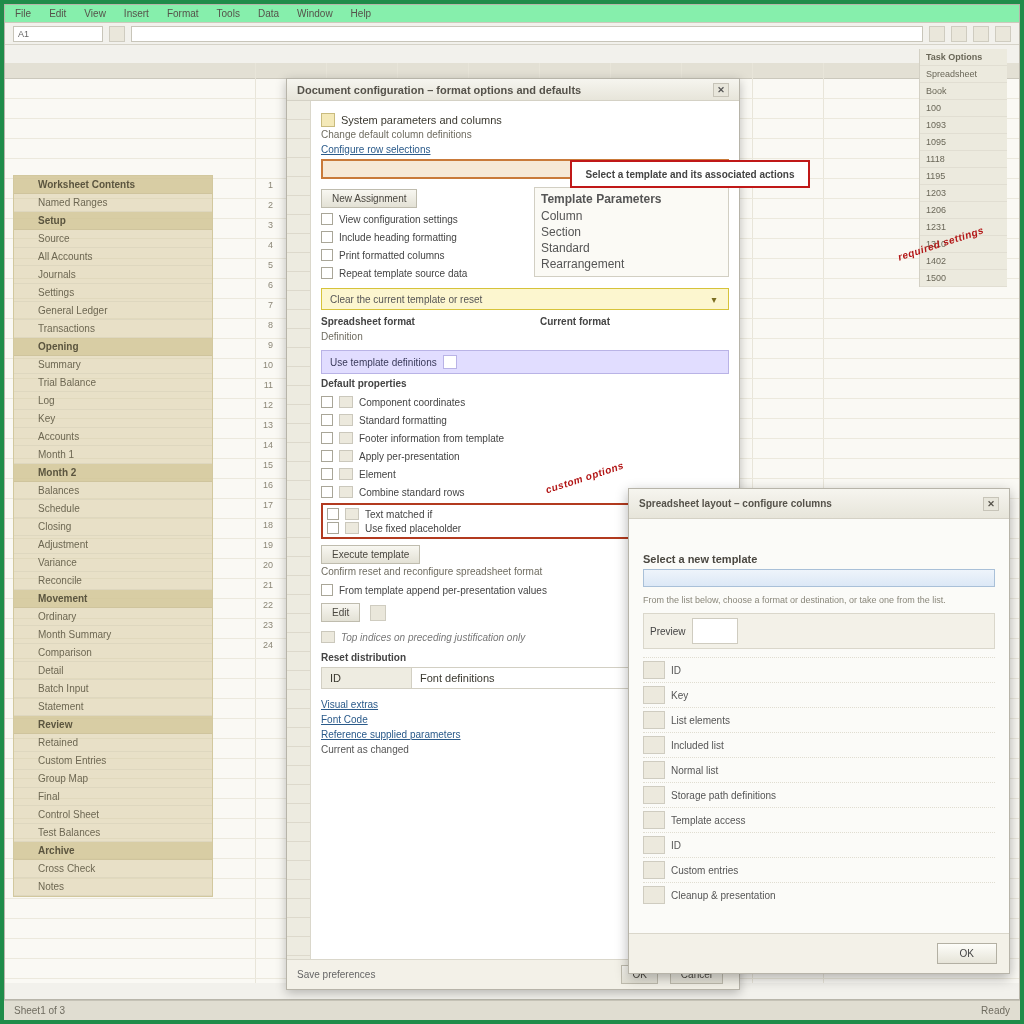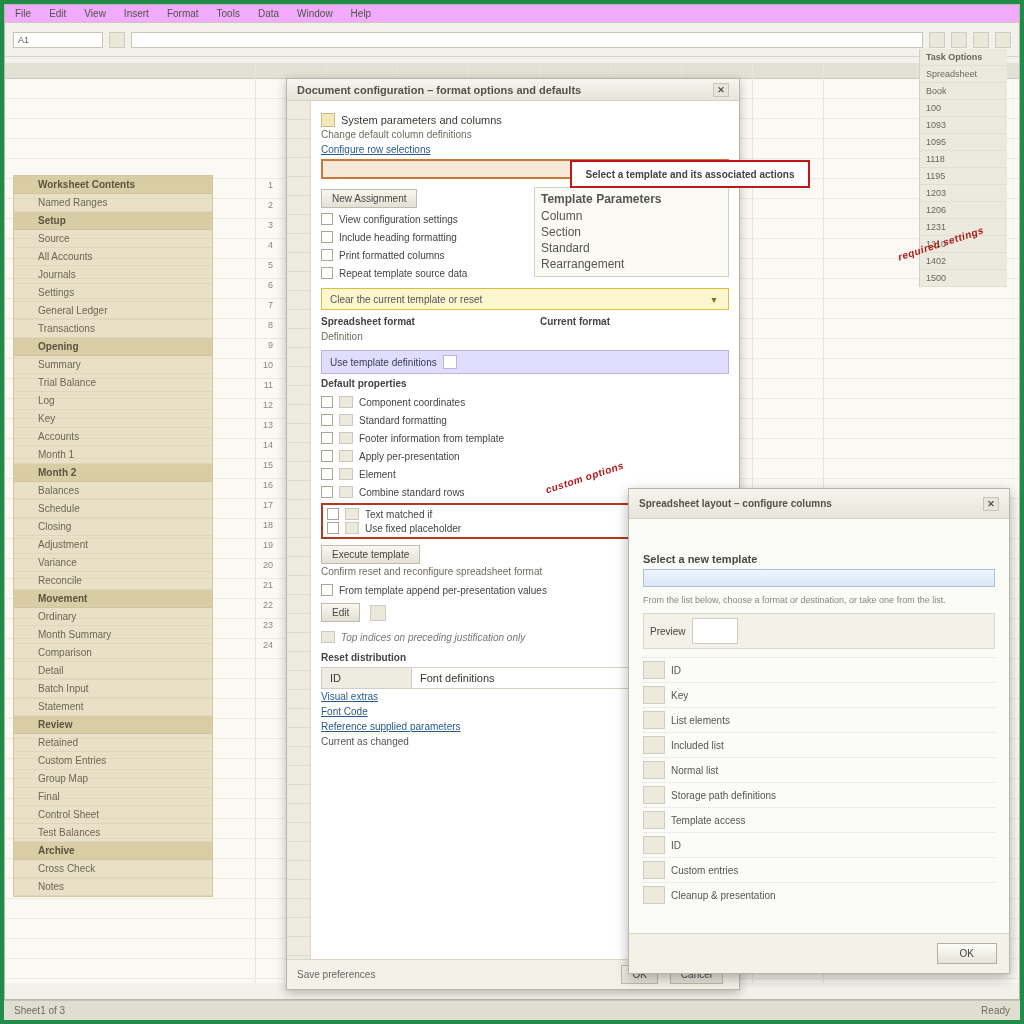--- a/index.html
+++ b/index.html
@@ -8,7 +8,7 @@
 
 
 .bg-sheet { position: absolute; inset: 4px 4px 24px 4px; background: #f2f1ec; border: 1px solid #b8b5aa; }
-.bg-menubar { height: 18px; background: #f0abfc; border-bottom: 1px solid #cdc9bc; display: flex; padding: 0 10px; gap: 18px; font-size: 10px; color: #55524a; }
+.bg-menubar { height: 18px; background: #86efac; border-bottom: 1px solid #cdc9bc; display: flex; padding: 0 10px; gap: 18px; font-size: 10px; color: #55524a; }
 .bg-menubar span { line-height: 18px; }
 .bg-toolbar { height: 34px; background: #f2f1ec; border-bottom: 1px solid #d6d3c8; display: flex; align-items: center; padding: 0 8px; gap: 6px; }
 .bg-namebox { width: 90px; height: 16px; background: #fff; border: 1px solid #c8c5b9; font-size: 9px; color: #666; padding: 0 4px; display: flex; align-items: center; }

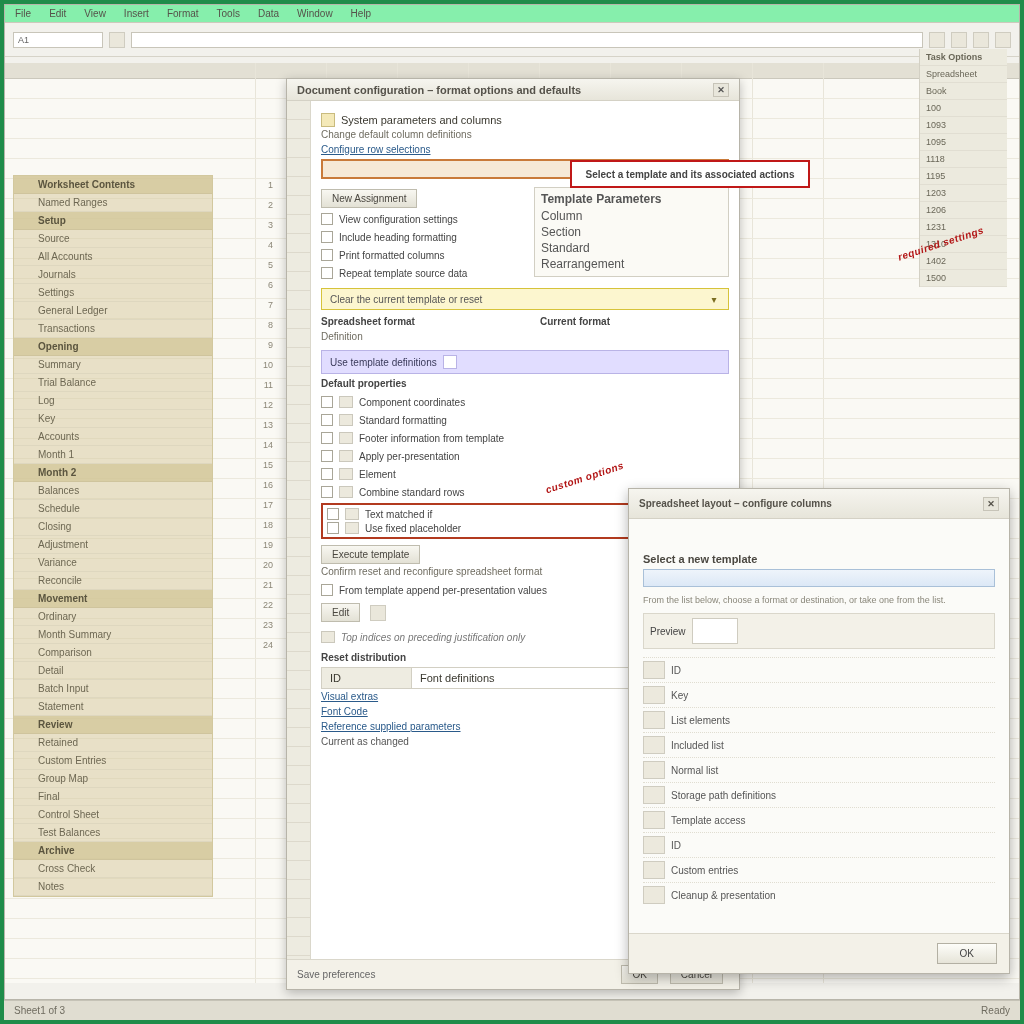--- a/index.html
+++ b/index.html
@@ -10,7 +10,7 @@
 .bg-sheet { position: absolute; inset: 4px 4px 24px 4px; background: #f2f1ec; border: 1px solid #b8b5aa; }
 .bg-menubar { height: 18px; background: #86efac; border-bottom: 1px solid #cdc9bc; display: flex; padding: 0 10px; gap: 18px; font-size: 10px; color: #55524a; }
 .bg-menubar span { line-height: 18px; }
-.bg-toolbar { height: 34px; background: #f2f1ec; border-bottom: 1px solid #d6d3c8; display: flex; align-items: center; padding: 0 8px; gap: 6px; }
+.bg-toolbar { height: 22px; background: #f2f1ec; border-bottom: 1px solid #d6d3c8; display: flex; align-items: center; padding: 0 8px; gap: 6px; }
 .bg-namebox { width: 90px; height: 16px; background: #fff; border: 1px solid #c8c5b9; font-size: 9px; color: #666; padding: 0 4px; display: flex; align-items: center; }
 .bg-formulabar { flex: 1; height: 16px; background: #fff; border: 1px solid #c8c5b9; }
 .tool-icon { width: 16px; height: 16px; background: #eae7db; border: 1px solid #cfccc0; }

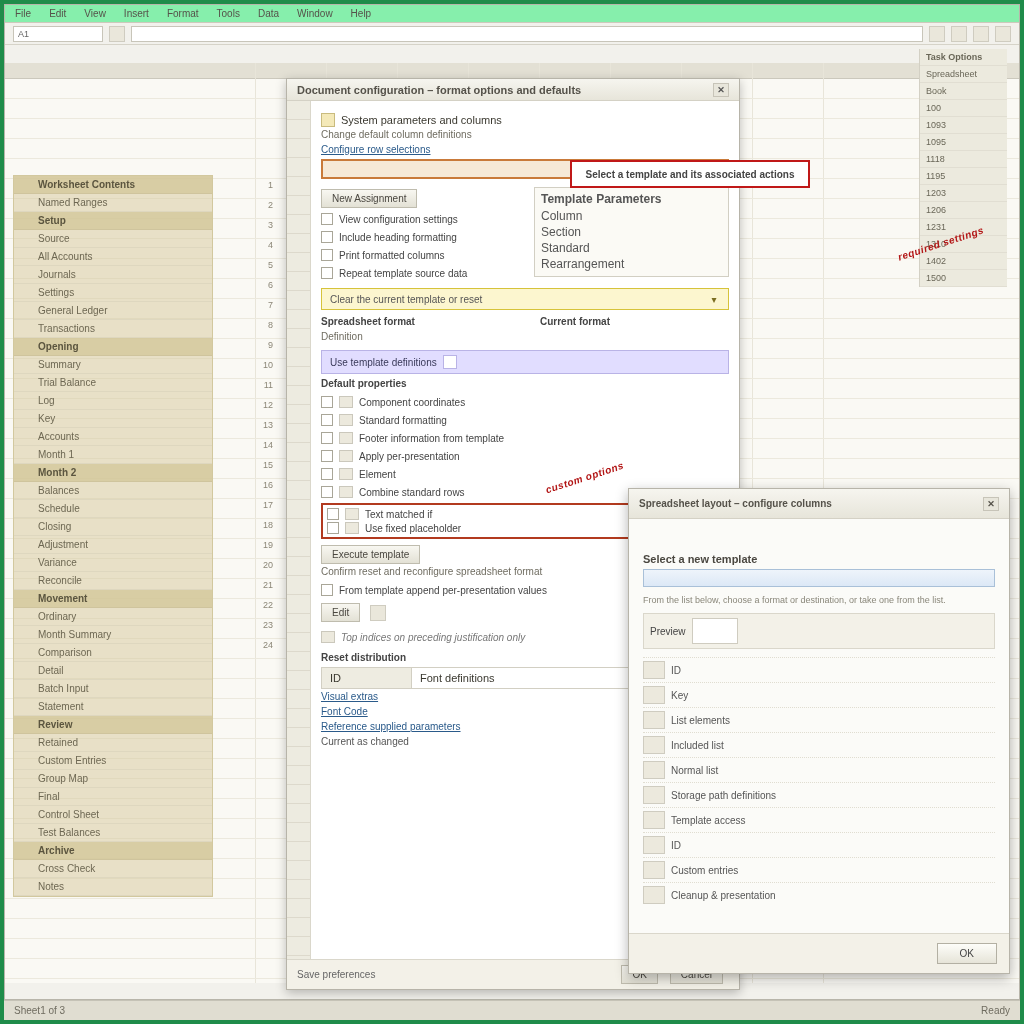--- a/index.html
+++ b/index.html
@@ -355,7 +355,7 @@
           <div style="flex:1;padding:4px 8px">Font definitions</div>
         </div>
 
-        <div style="" id="footlinks">
+        <div style="margin-top:8px" id="footlinks">
             <div style="font-size: 10px; padding: 2px 0px; text-decoration: underline; color: rgb(42, 90, 138);">Visual extras</div>
             <div style="font-size: 10px; padding: 2px 0px; text-decoration: underline; color: rgb(42, 90, 138);">Font Code</div>
             <div style="font-size: 10px; padding: 2px 0px; text-decoration: underline; color: rgb(42, 90, 138);">Reference supplied parameters</div>

